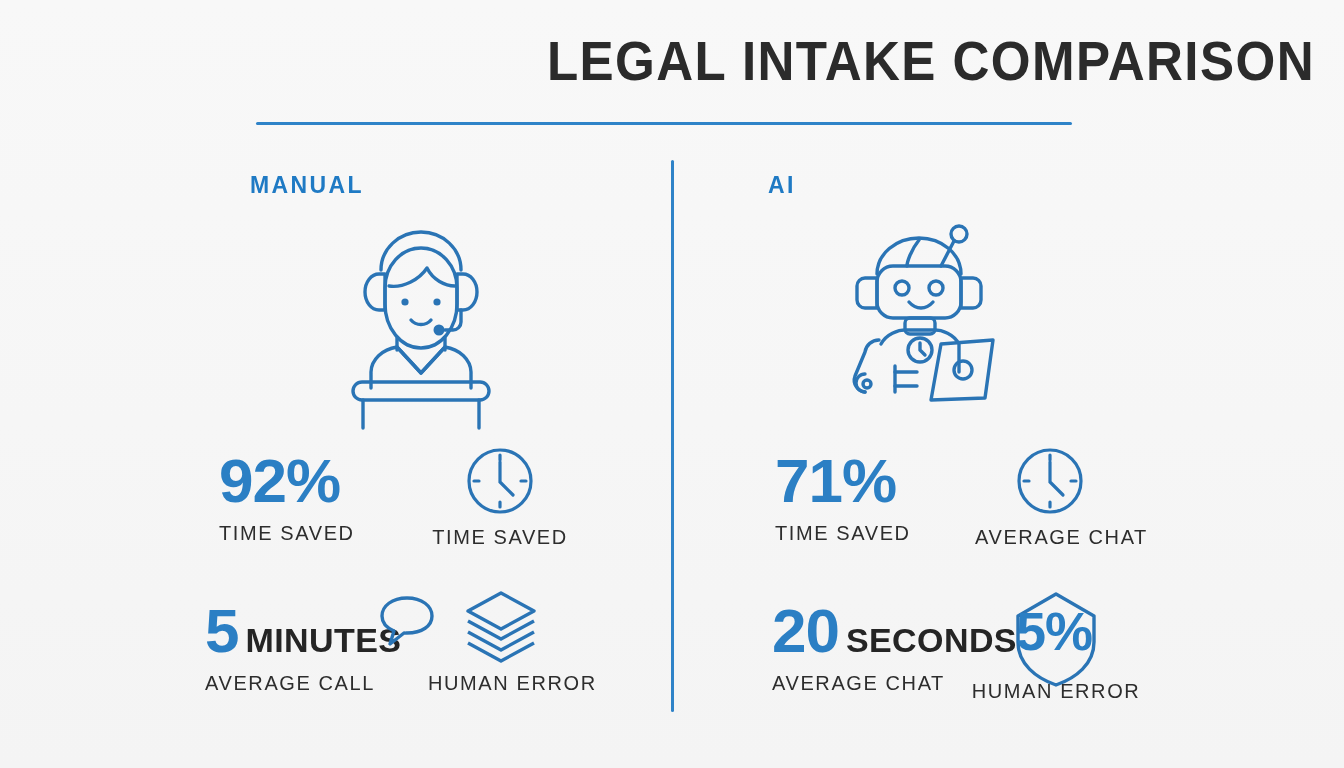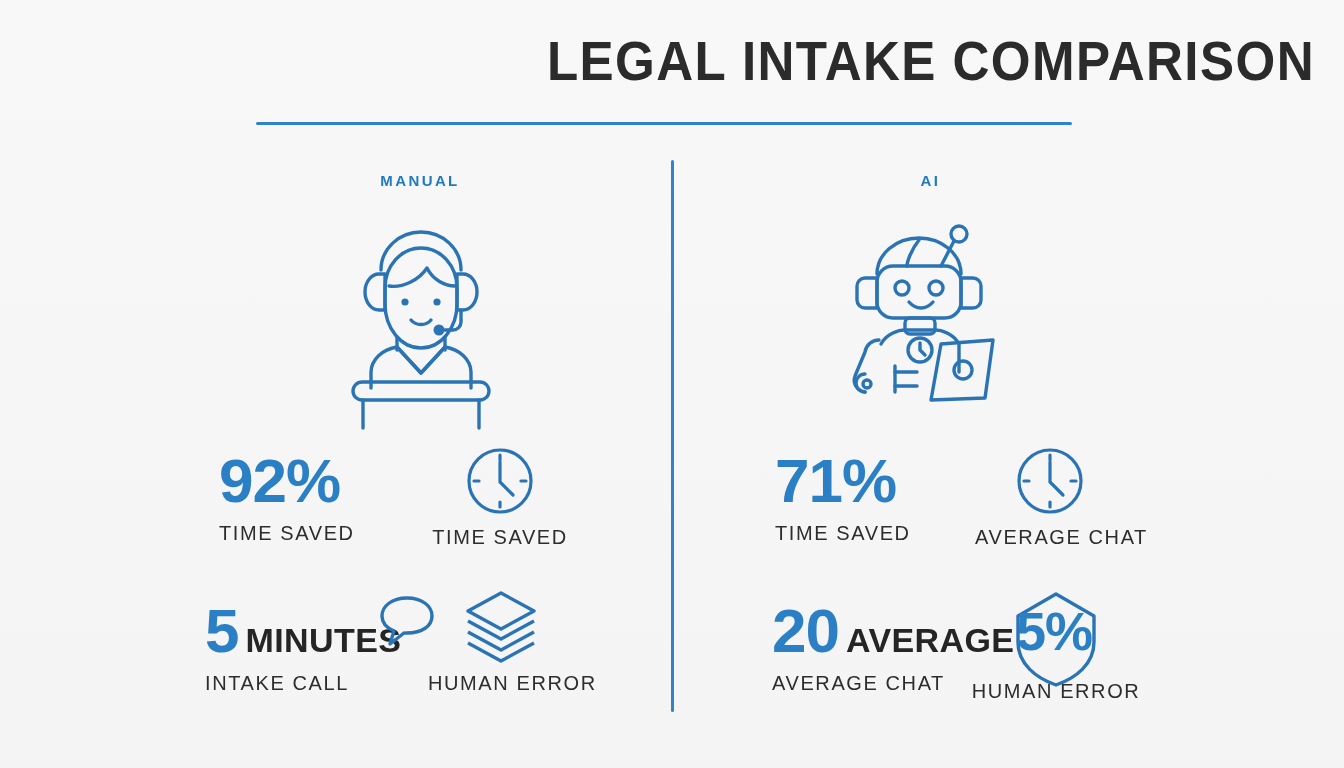--- a/index.html
+++ b/index.html
@@ -62,11 +62,11 @@
   
   .col-head {
     position: absolute;
-    font-size: 15px;
+    font-size: 23px;
     font-weight: 700;
     letter-spacing: 2.4px;
     color: #1f7ac4;
-    text-align: center;
+    text-align: left;
   }
   .col-head.left  { left: 250px;  top: 172px; width: 340px; }
   .col-head.right { left: 768px;  top: 172px; width: 325px; }

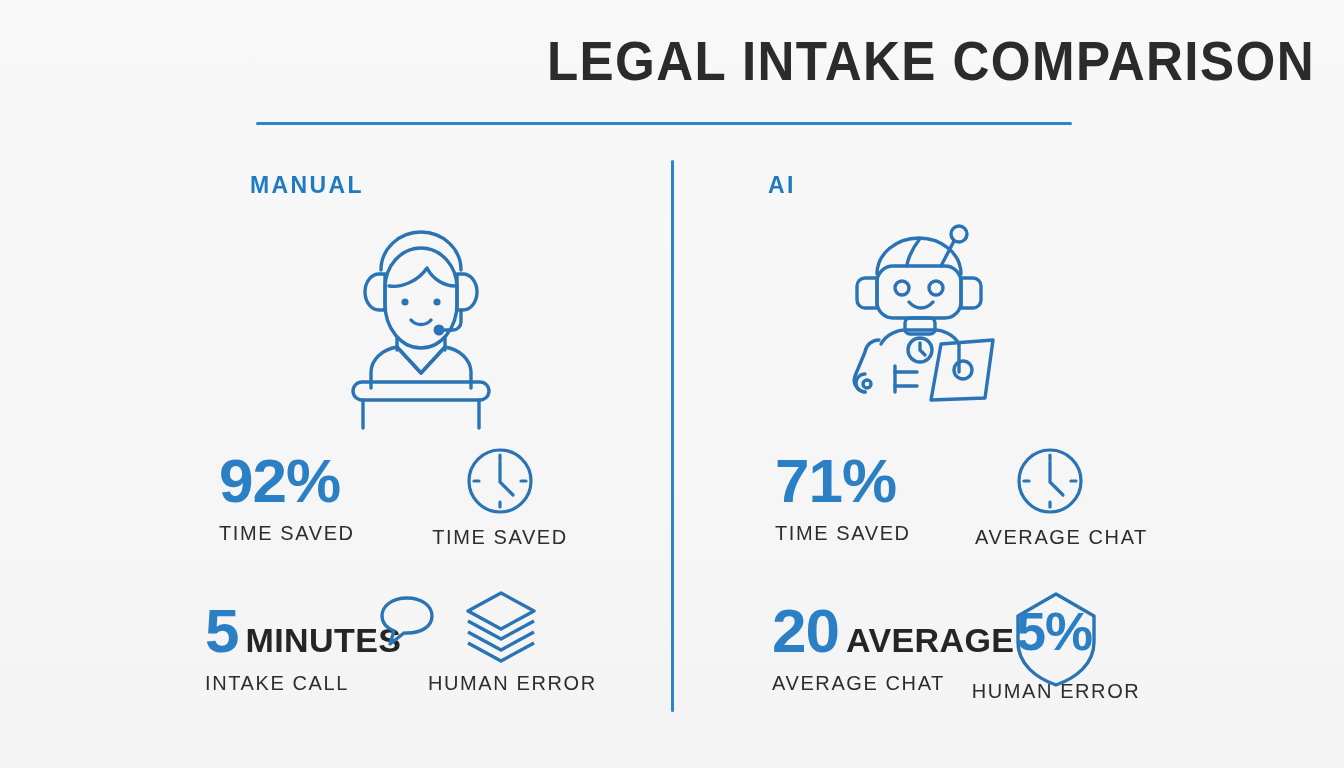--- a/index.html
+++ b/index.html
@@ -257,7 +257,7 @@
 
   <div class="stat" style="left:772px; top:600px;">
     <div class="stat-number">
-      <span>20</span><span class="unit">AVERAGE</span>
+      <span>20</span><span class="unit">SECONDS</span>
     </div>
     <div class="stat-label">AVERAGE CHAT</div>
   </div>

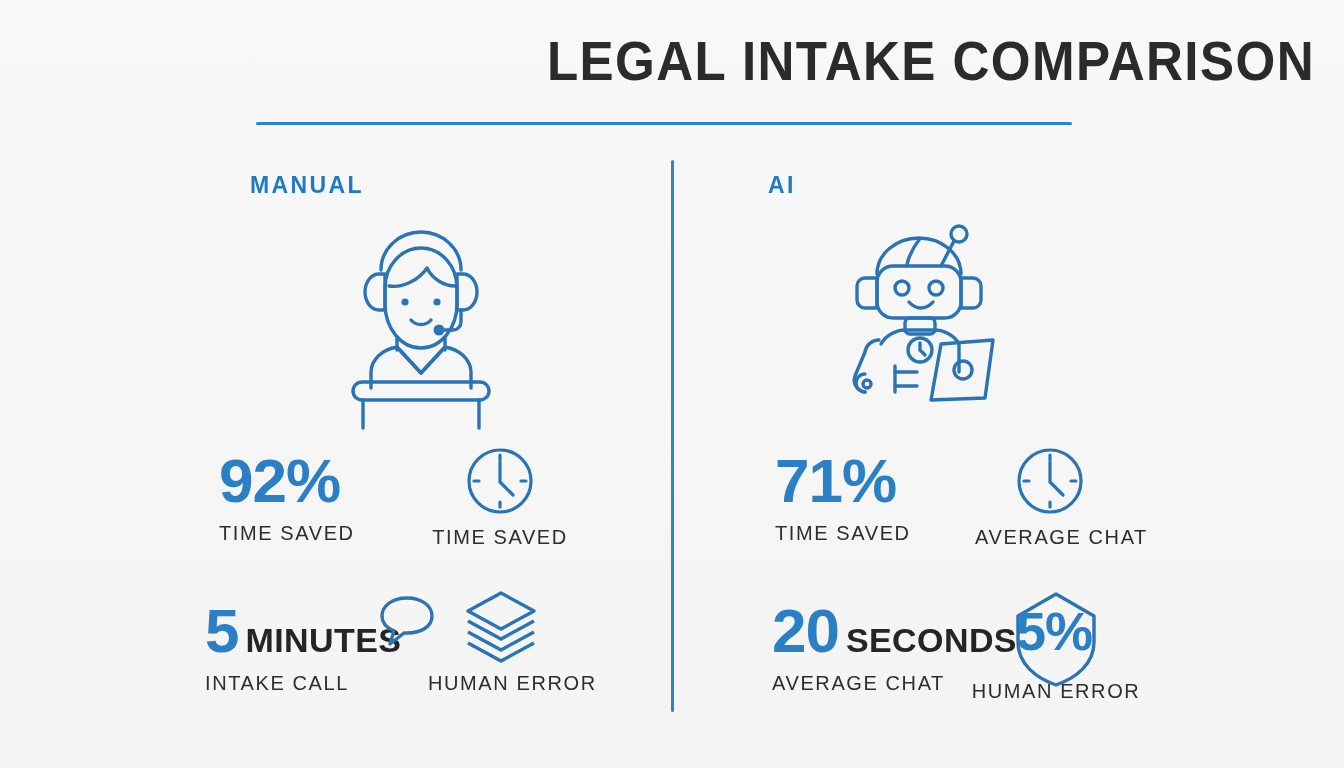--- a/index.html
+++ b/index.html
@@ -190,7 +190,7 @@
     <div class="stat-number">
       <span>5</span><span class="unit">MINUTES</span>
     </div>
-    <div class="stat-label">INTAKE CALL</div>
+    <div class="stat-label">AVERAGE CALL</div>
   </div>
 
   <div style="position:absolute; left:378px; top:592px;">

